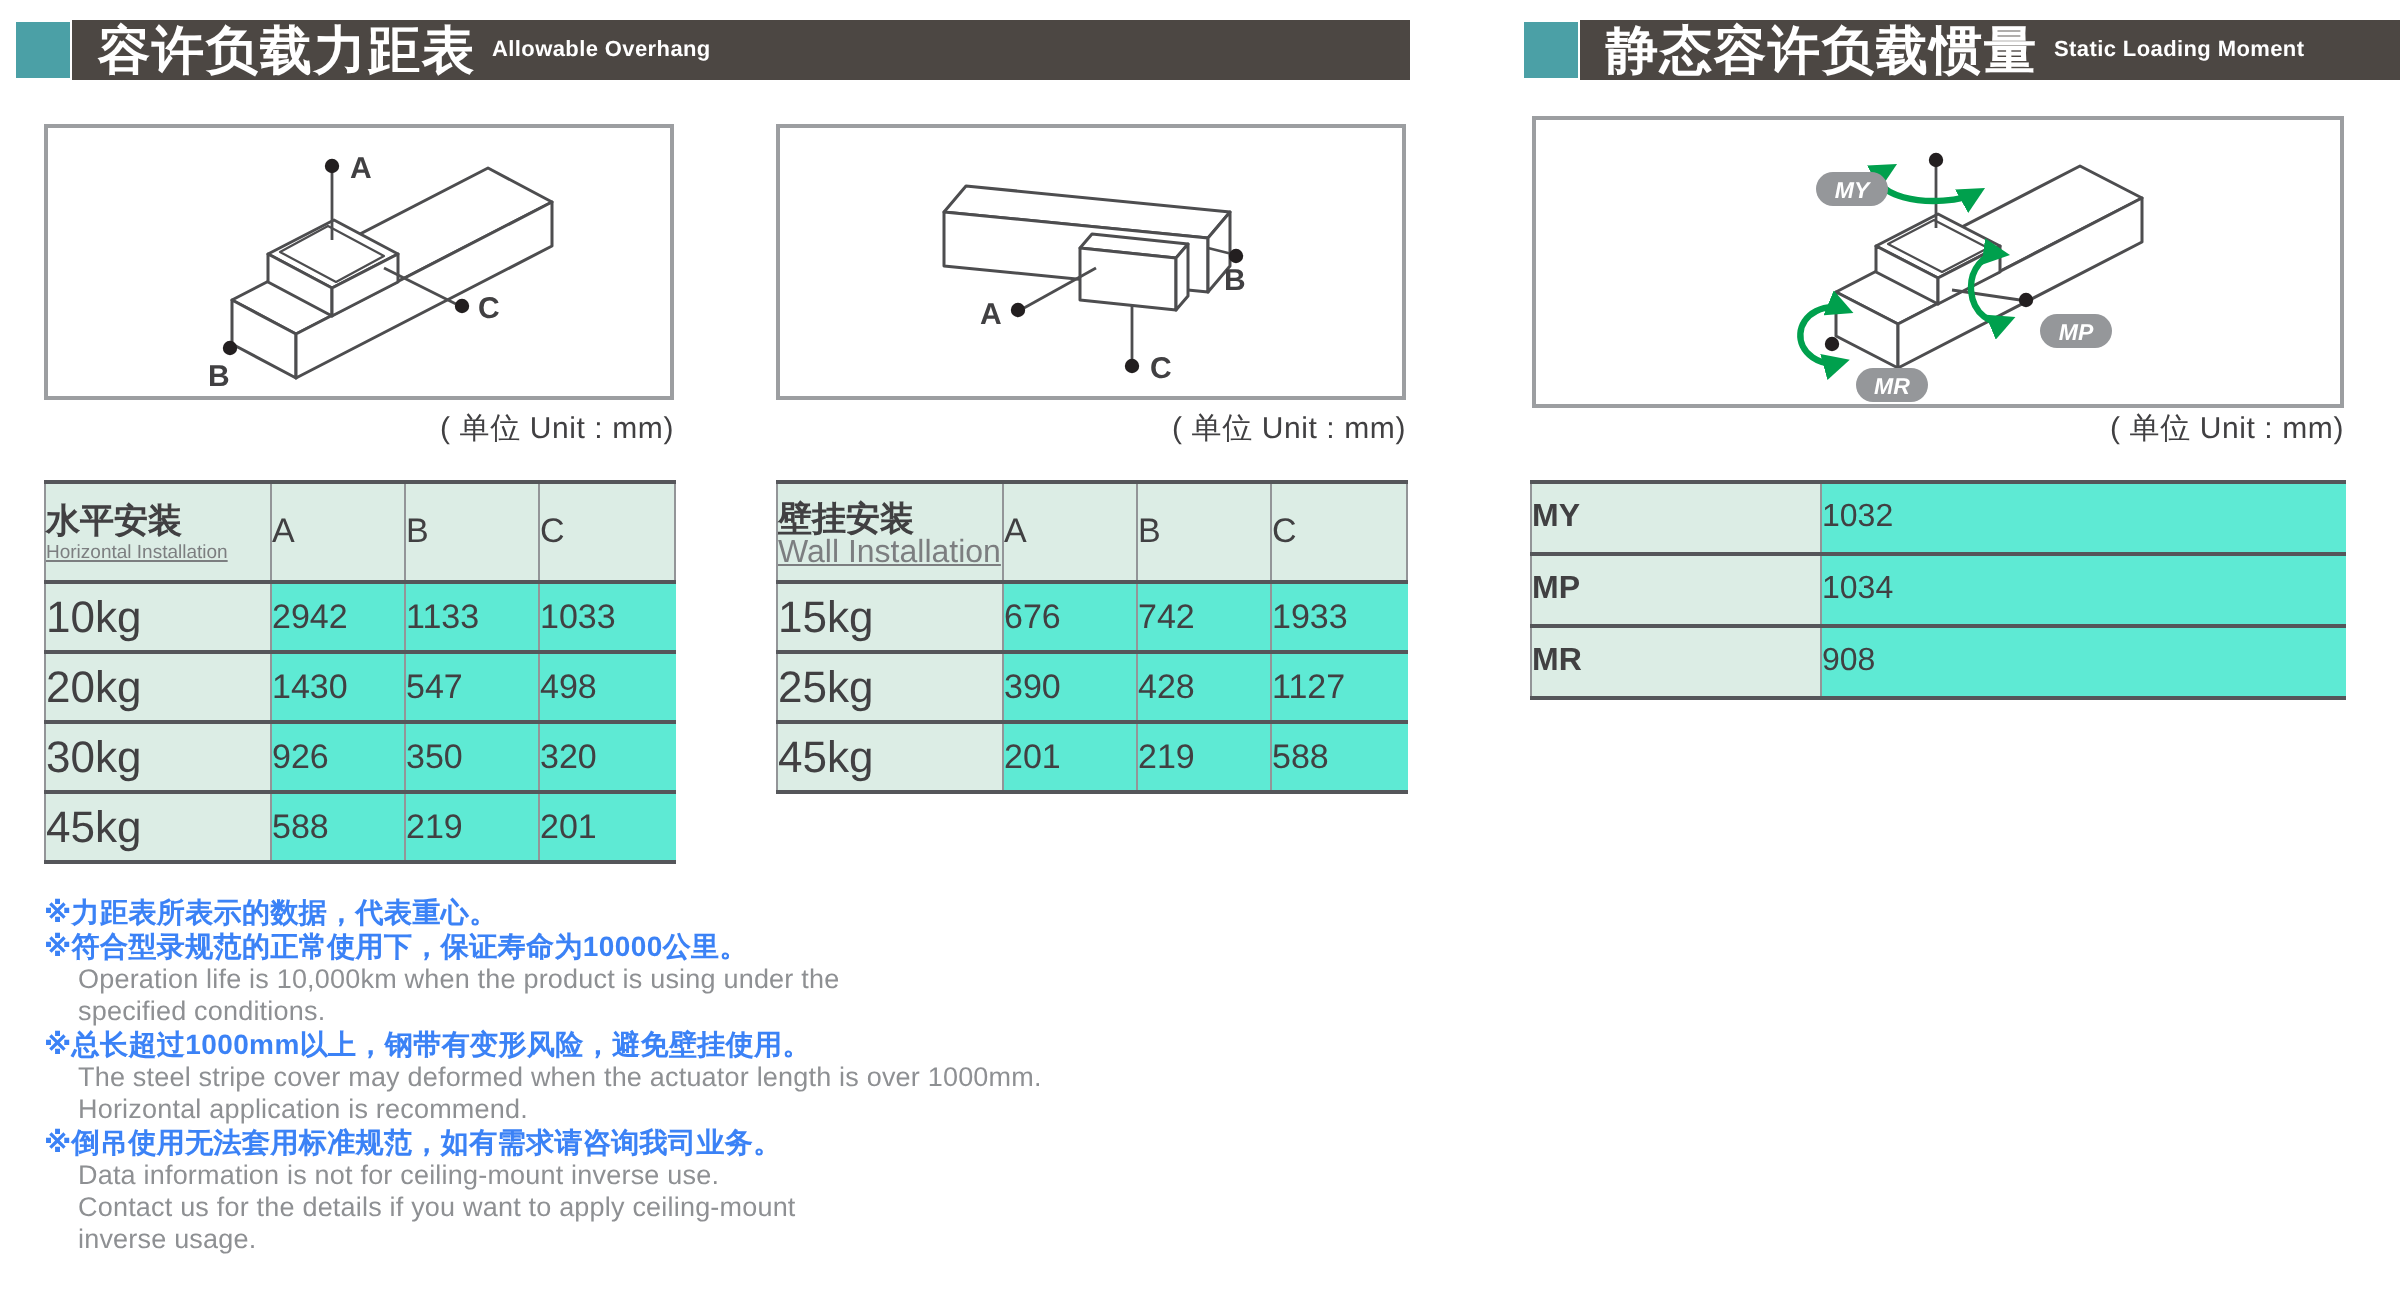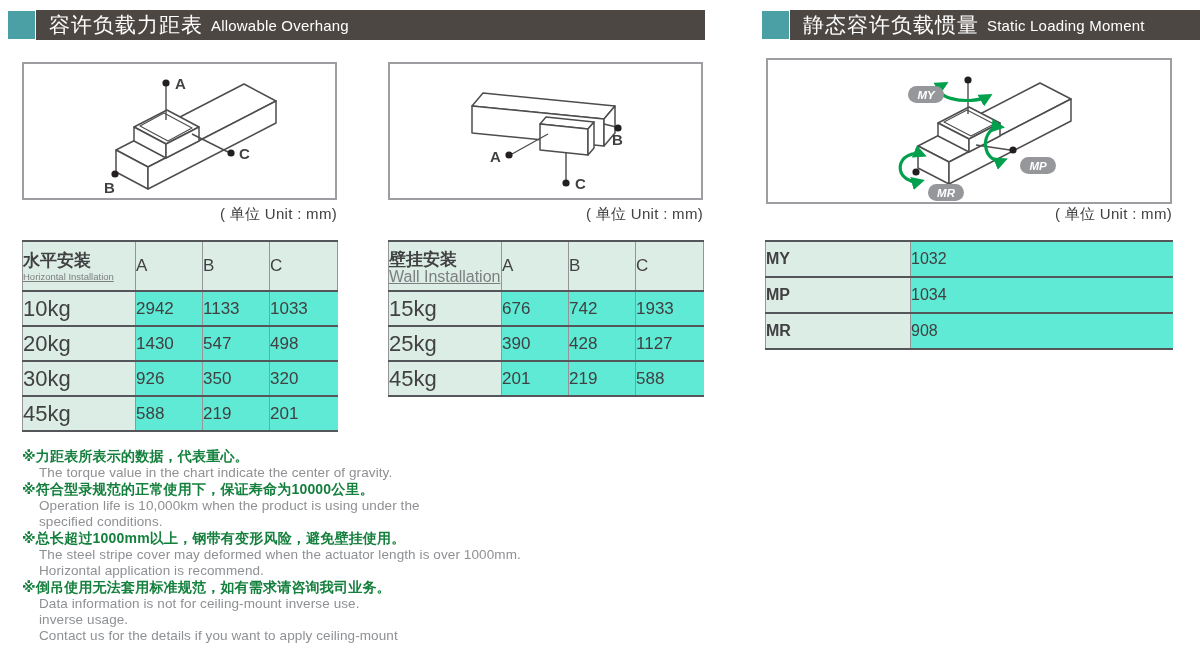--- a/index.html
+++ b/index.html
@@ -14,7 +14,7 @@
     position:absolute; height:30px; background:#4C4743; color:#ffffff;
     display:flex; align-items:center; padding-left:13px; box-sizing:border-box;
   }
-  .hdr-zh { font-size:21px; font-weight:normal; letter-spacing:1px; }
+  .hdr-zh { font-size:26px; font-weight:bold; letter-spacing:1px; }
   .hdr-en { font-size:15px; font-weight:normal; margin-left:8px; letter-spacing:0.2px; }
 
   

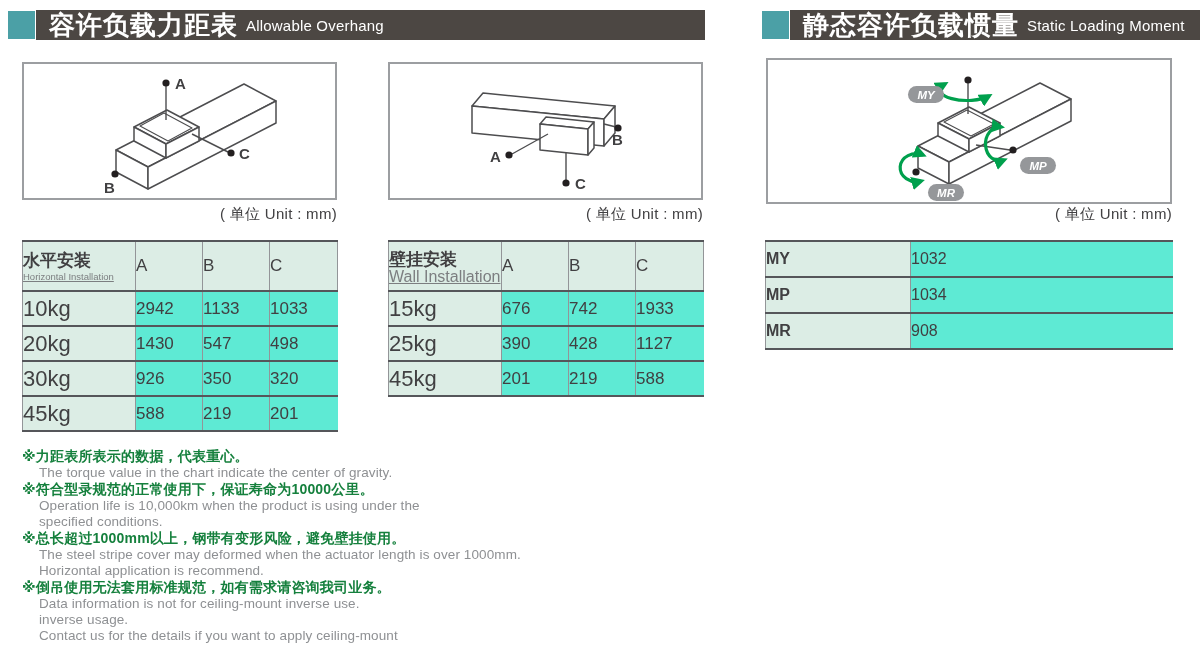--- a/index.html
+++ b/index.html
@@ -15,7 +15,7 @@
     display:flex; align-items:center; padding-left:13px; box-sizing:border-box;
   }
   .hdr-zh { font-size:26px; font-weight:bold; letter-spacing:1px; }
-  .hdr-en { font-size:15px; font-weight:normal; margin-left:8px; letter-spacing:0.2px; }
+  .hdr-en { font-size:11px; font-weight:bold; margin-left:8px; letter-spacing:0.2px; }
 
   
   .dbox { position:absolute; border:2px solid #9C9EA1; background:#fff; box-sizing:border-box; }

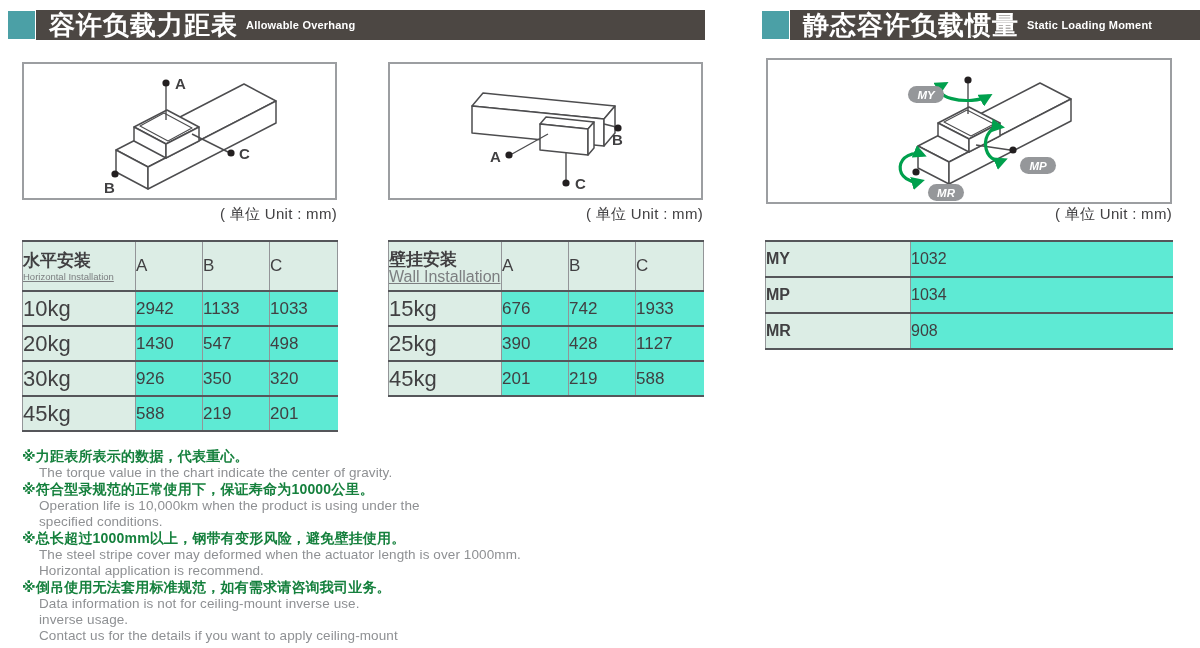--- a/index.html
+++ b/index.html
@@ -47,7 +47,7 @@
 
   
   .footnotes { position:absolute; left:22px; top:448px; width:720px; }
-  .fn-zh { color:#15803d; font-size:14px; font-weight:600; line-height:17px; letter-spacing:0.2px; }
+  .fn-zh { color:#3b82f6; font-size:14px; font-weight:600; line-height:17px; letter-spacing:0.2px; }
   .fn-en { color:#8E9093; font-size:13.5px; line-height:16px; padding-left:17px; letter-spacing:0.1px; }
 
   

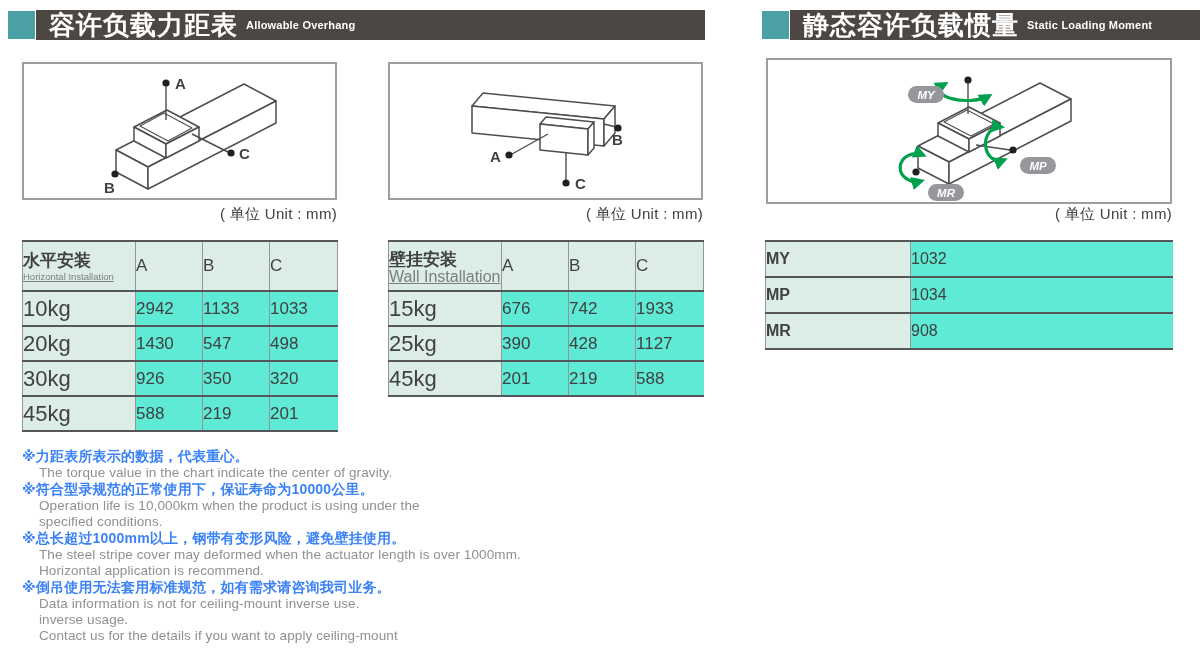--- a/index.html
+++ b/index.html
@@ -272,7 +272,6 @@
 
   <div class="footnotes">
     <div class="fn-zh">※力距表所表示的数据，代表重心。</div>
-    <div class="fn-en">The torque value in the chart indicate the center of gravity.</div>
     <div class="fn-zh">※符合型录规范的正常使用下，保证寿命为10000公里。</div>
     <div class="fn-en">Operation life is 10,000km when the product is using under the</div>
     <div class="fn-en">specified conditions.</div>

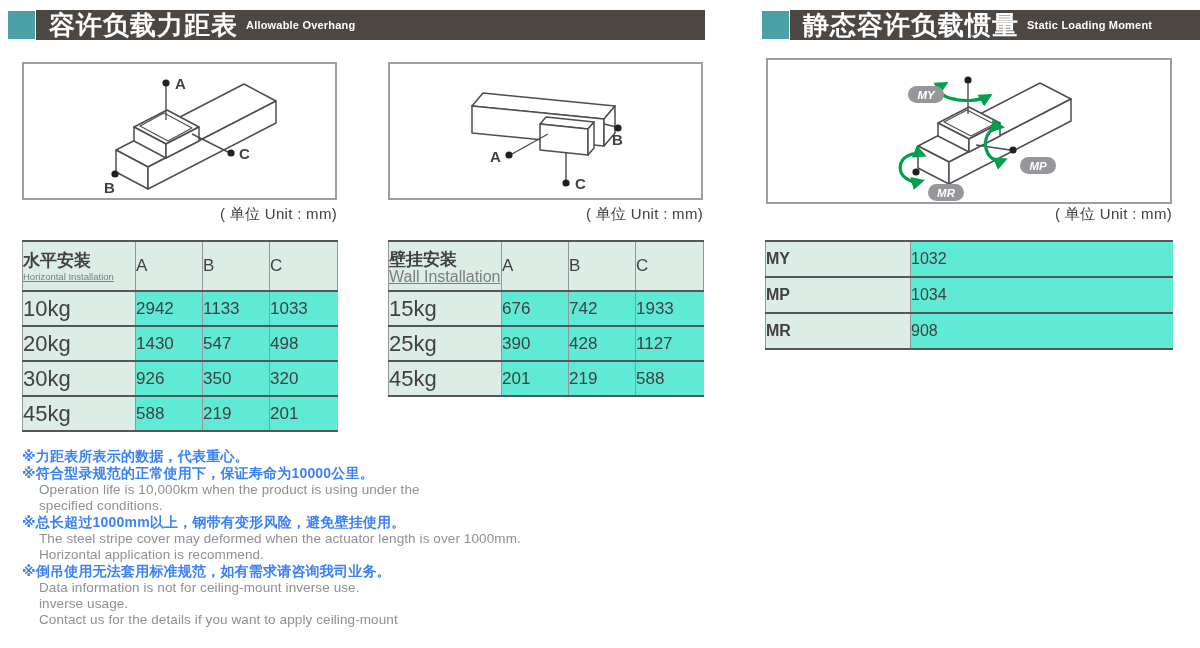--- a/index.html
+++ b/index.html
@@ -280,8 +280,8 @@
     <div class="fn-en">Horizontal application is recommend.</div>
     <div class="fn-zh">※倒吊使用无法套用标准规范，如有需求请咨询我司业务。</div>
     <div class="fn-en">Data information is not for ceiling-mount inverse use.</div>
+    <div class="fn-en">Contact us for the details if you want to apply ceiling-mount</div>
     <div class="fn-en">inverse usage.</div>
-    <div class="fn-en">Contact us for the details if you want to apply ceiling-mount</div>
   </div>
 
 </div>

